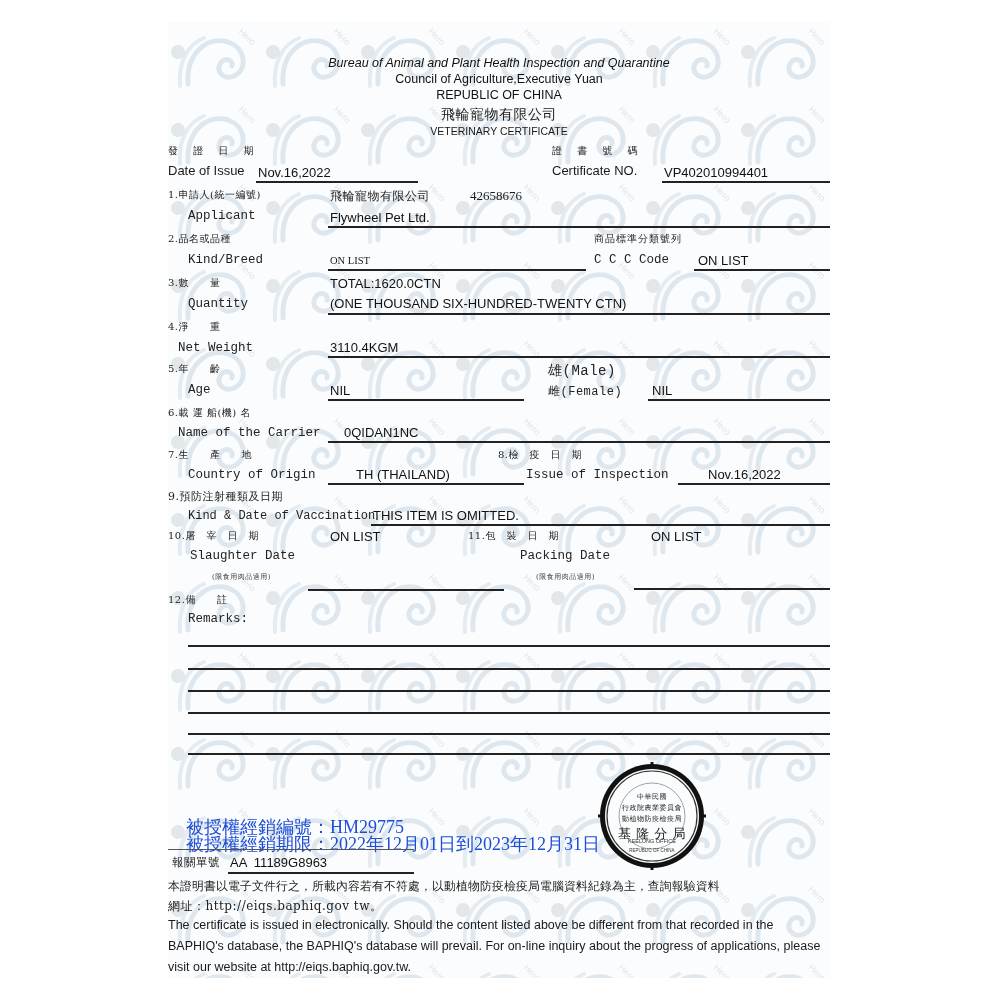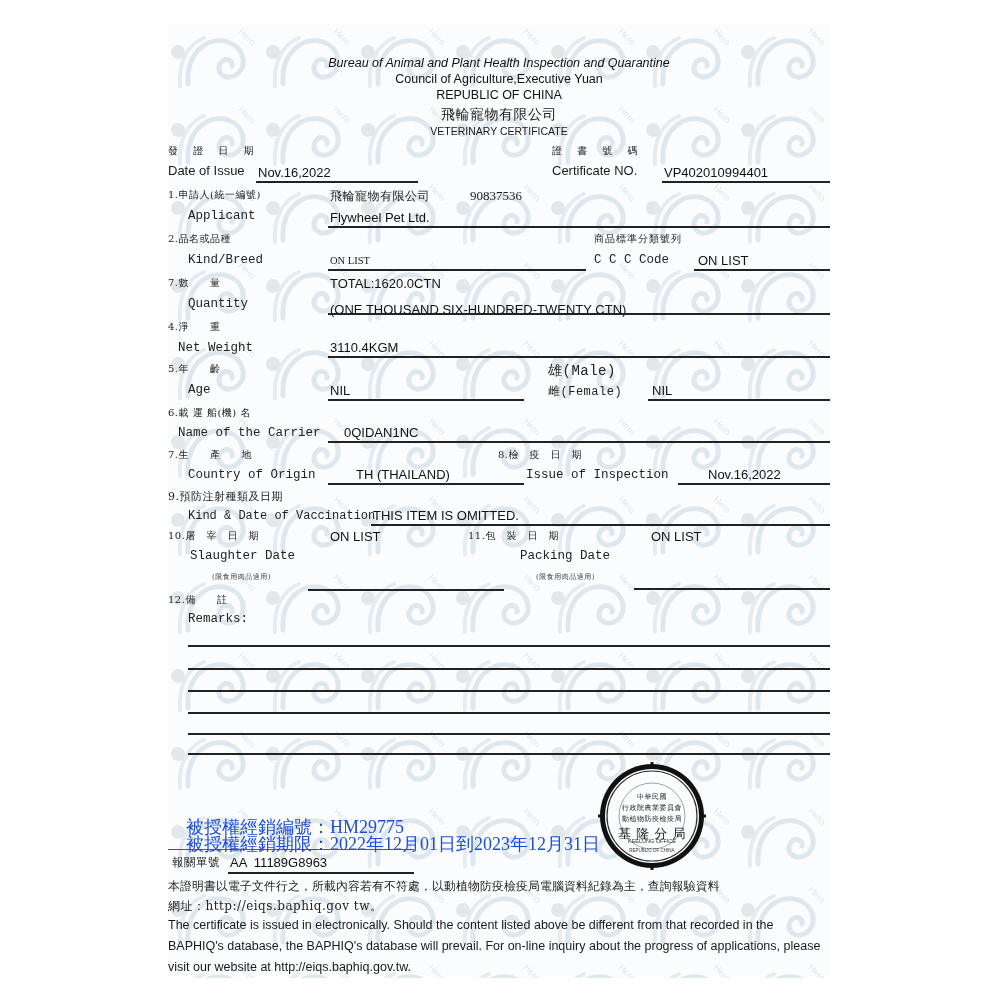--- a/index.html
+++ b/index.html
@@ -60,7 +60,7 @@
   <div class="abs lbl-cn cjk" style="left:0;top:166px;">1.申請人(統一編號)</div>
   <div class="abs lbl-en" style="left:20px;top:187px;">Applicant</div>
   <div class="abs cjk" style="left:162px;top:166px;font-size:12px;">飛輪寵物有限公司</div>
-  <div class="abs serif" style="left:302px;top:166px;font-size:13px;">90837536</div>
+  <div class="abs serif" style="left:302px;top:166px;font-size:13px;">42658676</div>
   <div class="abs val sans" style="left:162px;top:188px;">Flywheel Pet Ltd.</div>
   <div class="hl" style="left:160px;top:204px;width:502px;"></div>
 

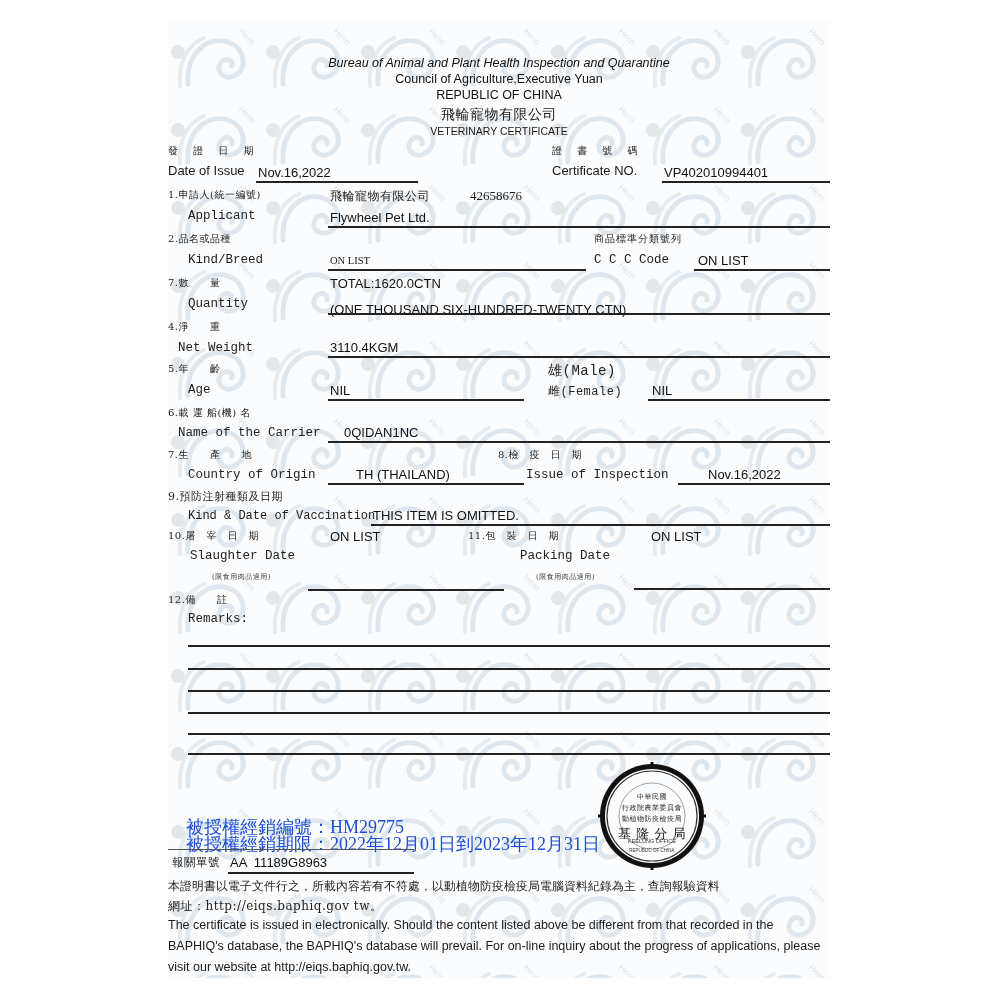--- a/index.html
+++ b/index.html
@@ -73,7 +73,7 @@
   <div class="abs val sans" style="left:530px;top:231px;">ON LIST</div>
   <div class="hl" style="left:526px;top:247px;width:136px;"></div>
 
-  <div class="abs lbl-cn cjk" style="left:0;top:254px;">7.數　　量</div>
+  <div class="abs lbl-cn cjk" style="left:0;top:254px;">3.數　　量</div>
   <div class="abs lbl-en" style="left:20px;top:275px;">Quantity</div>
   <div class="abs val sans" style="left:162px;top:254px;">TOTAL:1620.0CTN</div>
   <div class="abs val sans" style="left:162px;top:274px;margin-top:6px;">(ONE THOUSAND SIX-HUNDRED-TWENTY CTN)</div>

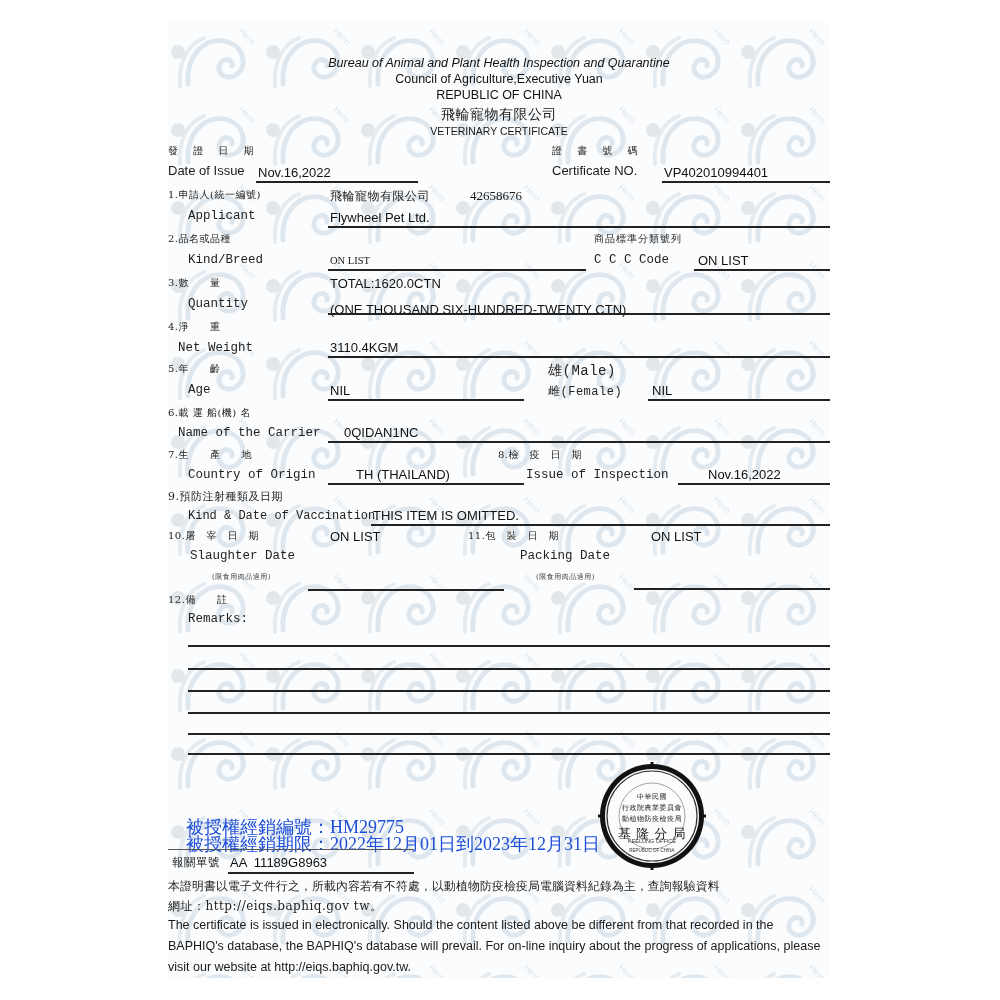--- a/index.html
+++ b/index.html
@@ -76,7 +76,7 @@
   <div class="abs lbl-cn cjk" style="left:0;top:254px;">3.數　　量</div>
   <div class="abs lbl-en" style="left:20px;top:275px;">Quantity</div>
   <div class="abs val sans" style="left:162px;top:254px;">TOTAL:1620.0CTN</div>
-  <div class="abs val sans" style="left:162px;top:274px;margin-top:6px;">(ONE THOUSAND SIX-HUNDRED-TWENTY CTN)</div>
+  <div class="abs val sans" style="left:162px;top:274px;">(ONE THOUSAND SIX-HUNDRED-TWENTY CTN)</div>
   <div class="hl" style="left:160px;top:291px;width:502px;"></div>
 
   <div class="abs lbl-cn cjk" style="left:0;top:298px;">4.淨　　重</div>

